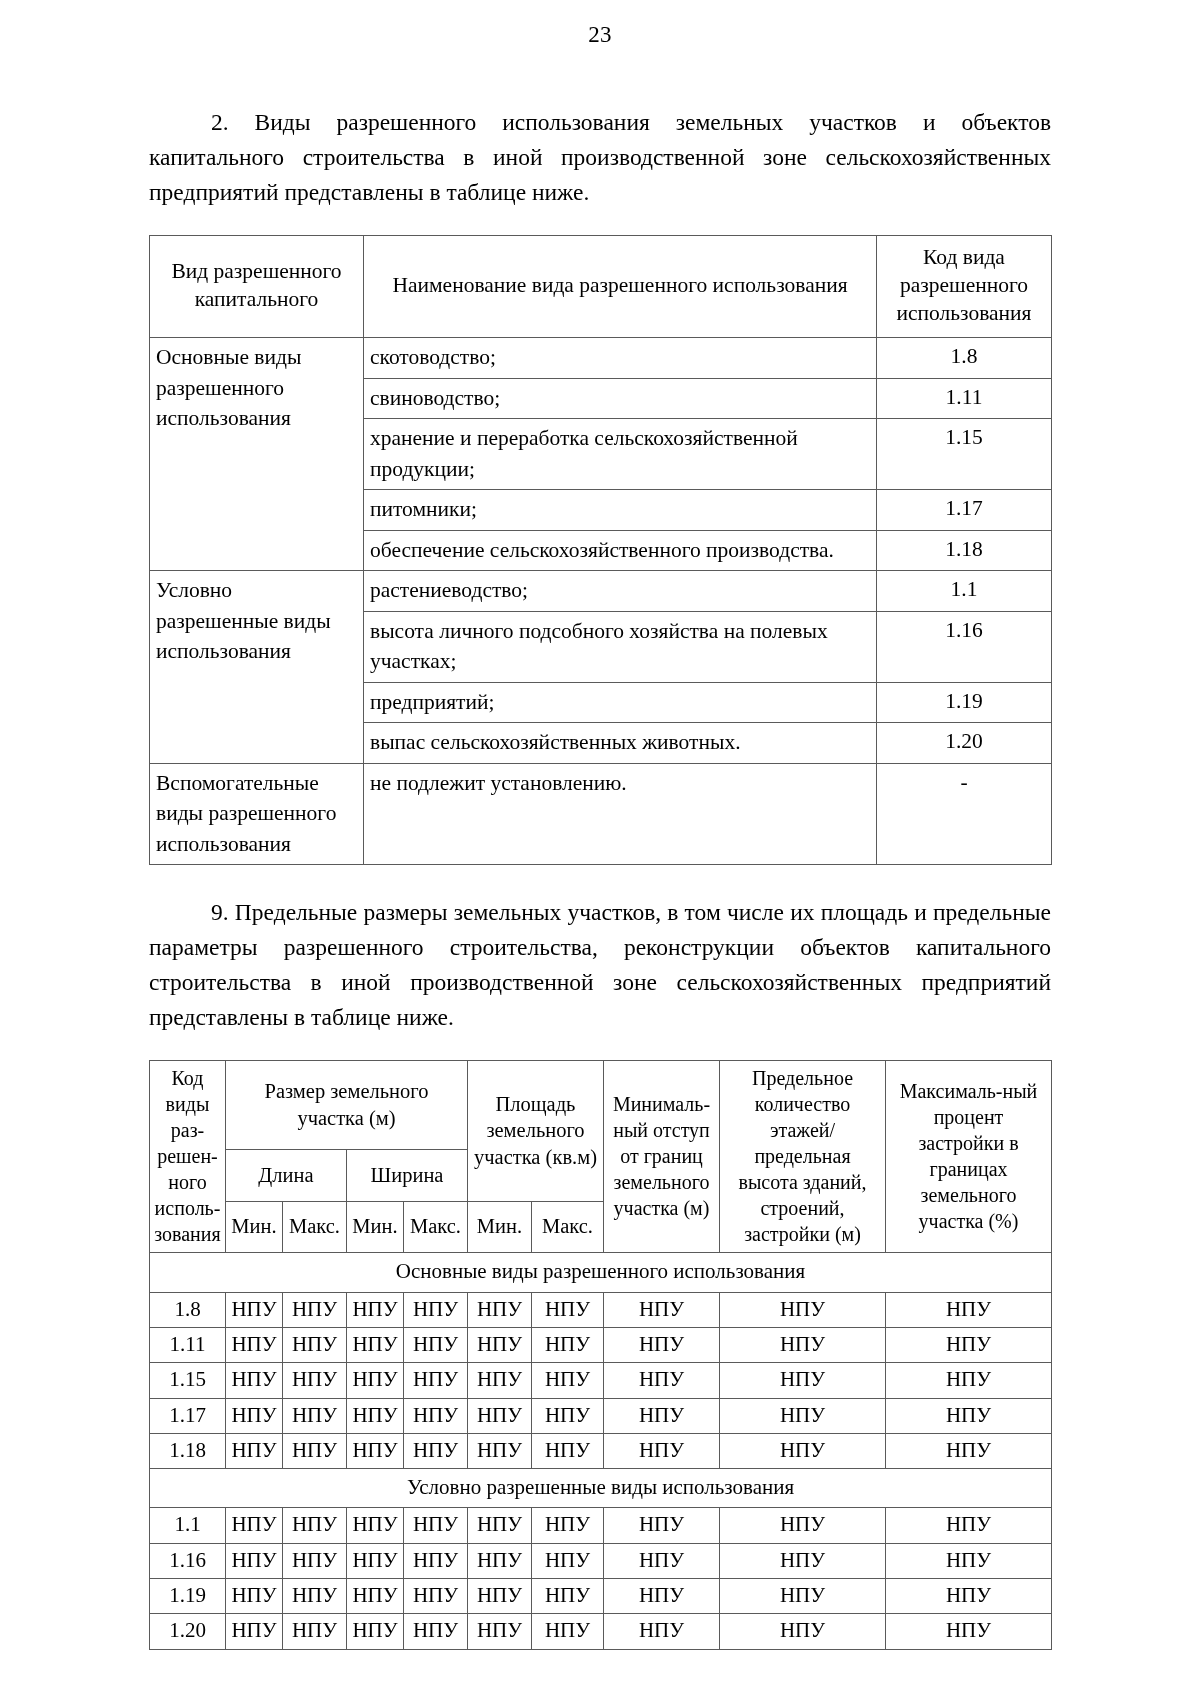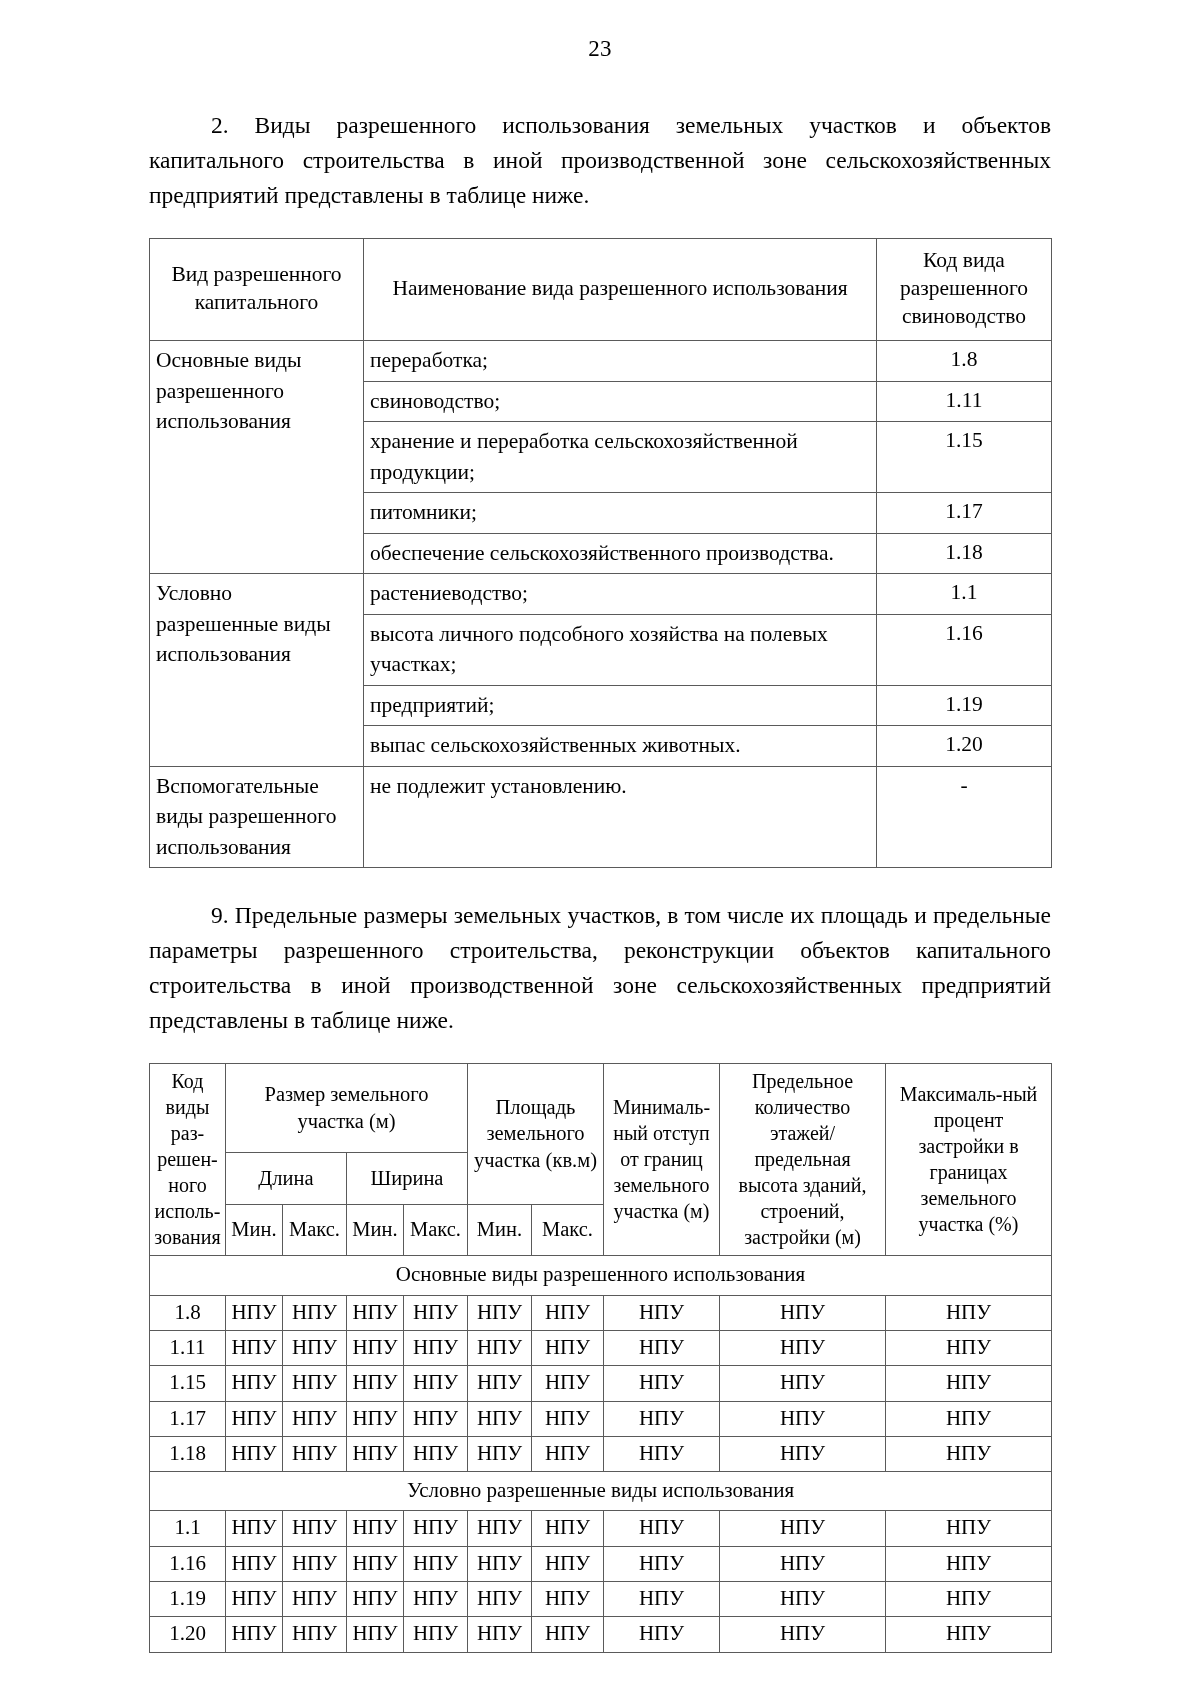--- a/index.html
+++ b/index.html
@@ -25,7 +25,7 @@
   .page-number {
     text-align: center;
     font-size: 23px;
-    margin-top: 36px;
+    margin-top: 22px;
     margin-bottom: 0;
     letter-spacing: 0.3px;
   }

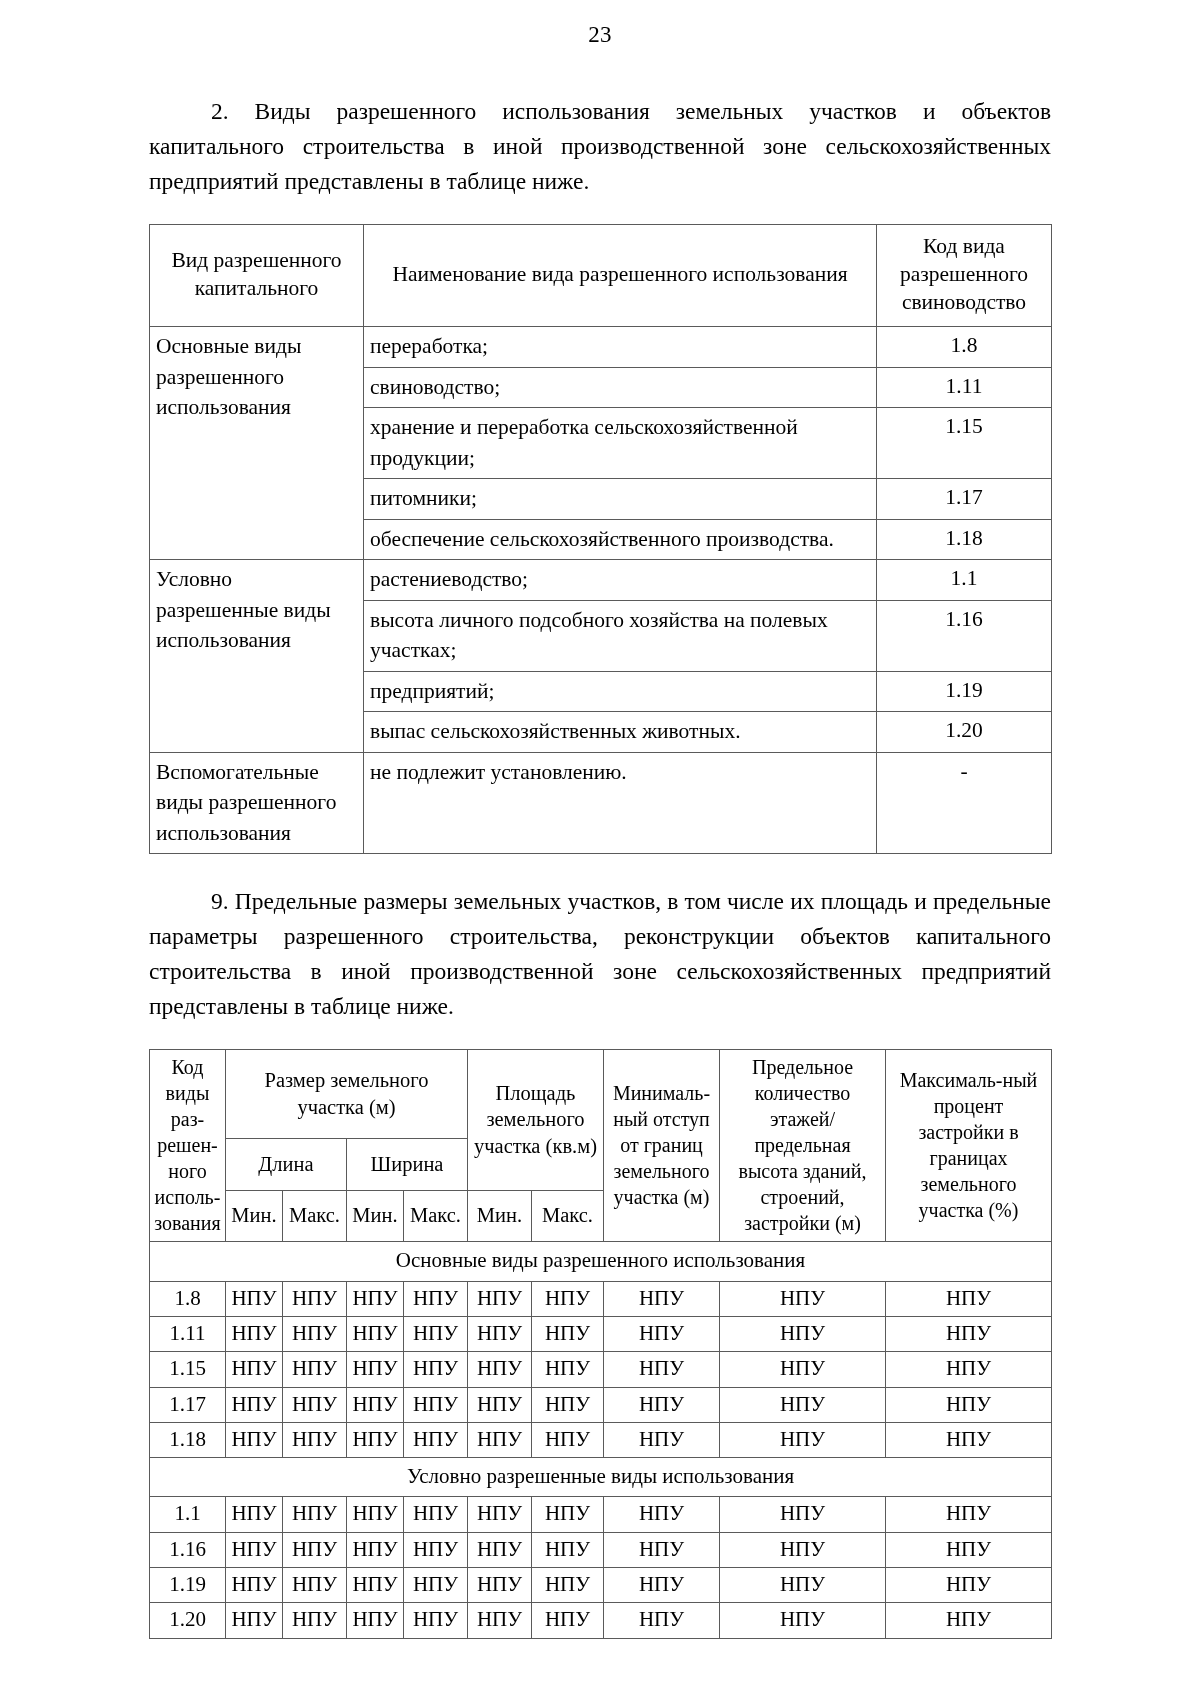--- a/index.html
+++ b/index.html
@@ -30,7 +30,7 @@
     letter-spacing: 0.3px;
   }
   .content {
-    margin: 0 auto;
+    margin: 11px auto;
     width: 902px;
     padding-left: 0;
   }

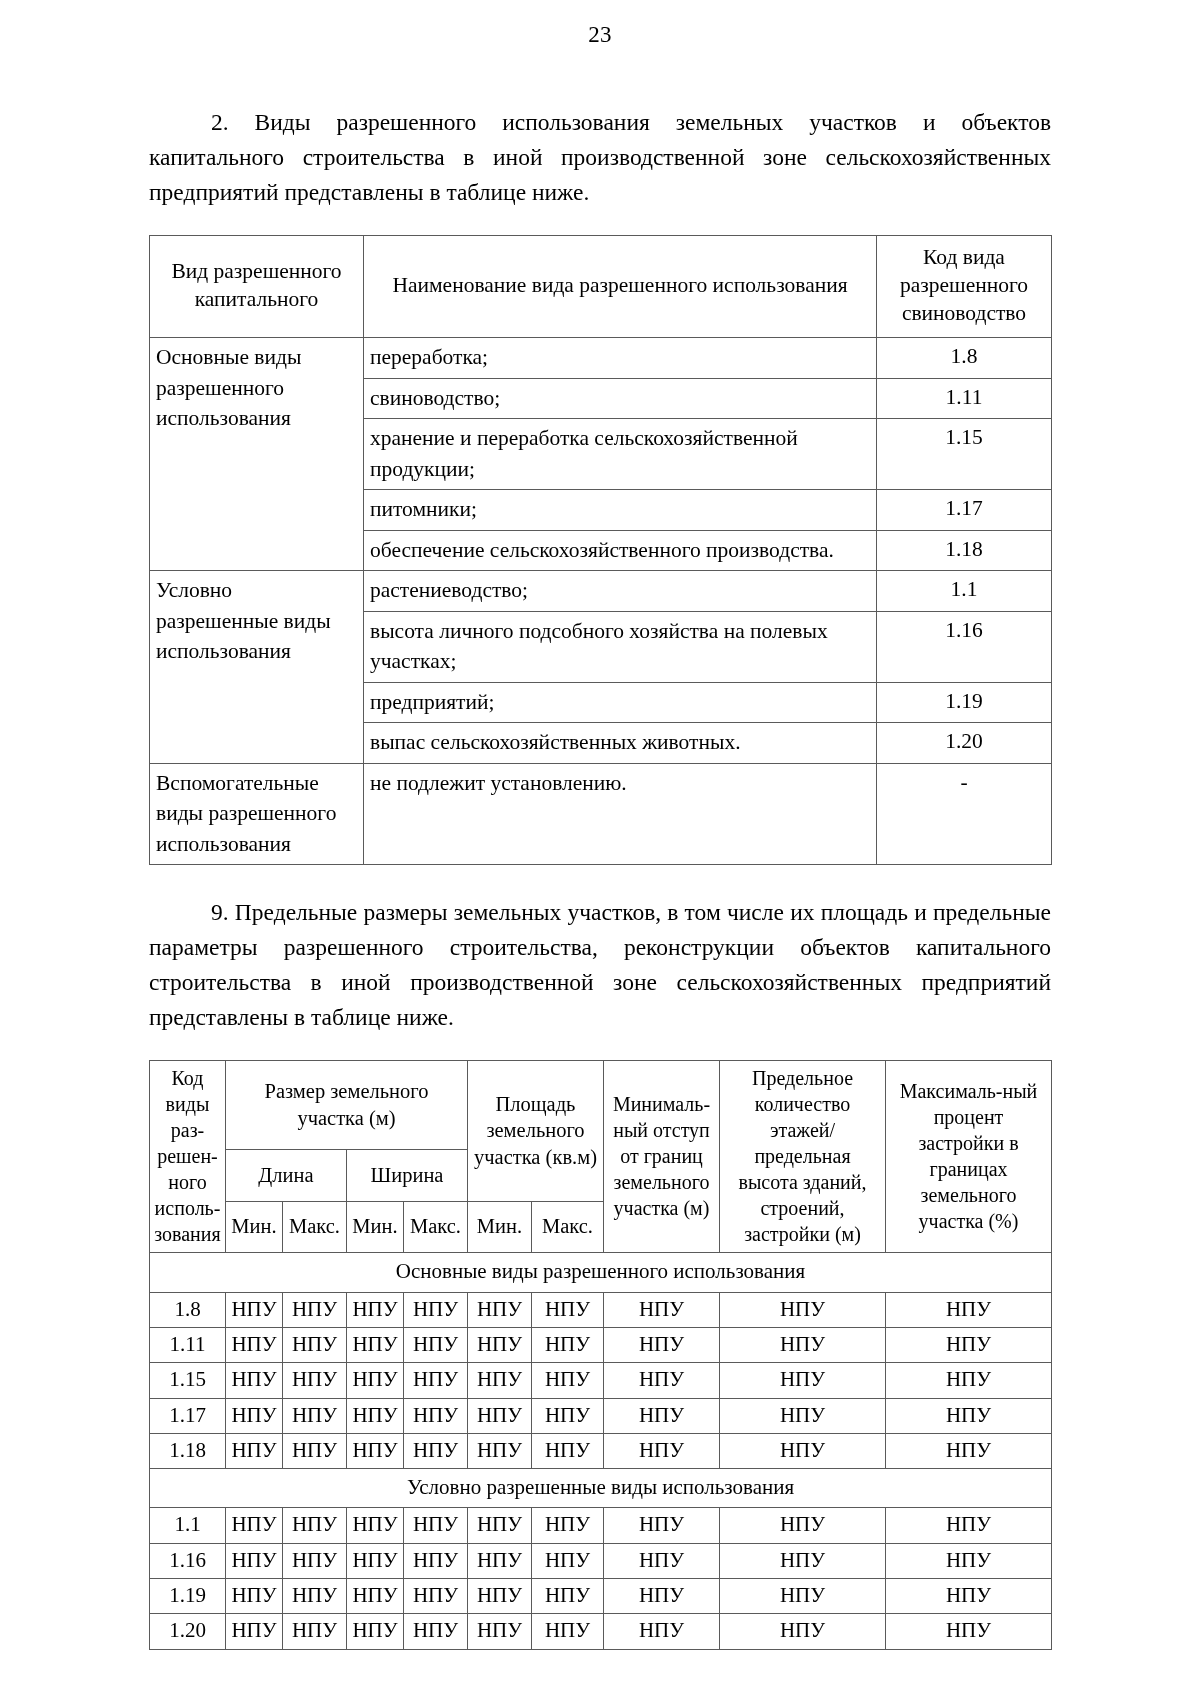--- a/index.html
+++ b/index.html
@@ -131,7 +131,7 @@
         <tr>
           <th class="th-center">Вид разрешенного капитального</th>
           <th class="th-center">Наименование вида разрешенного использования</th>
-          <th class="th-center">Код вида разрешенного свиноводство</th>
+          <th class="th-center">Код вида разрешенного использования</th>
         </tr>
       </thead>
       <tbody>

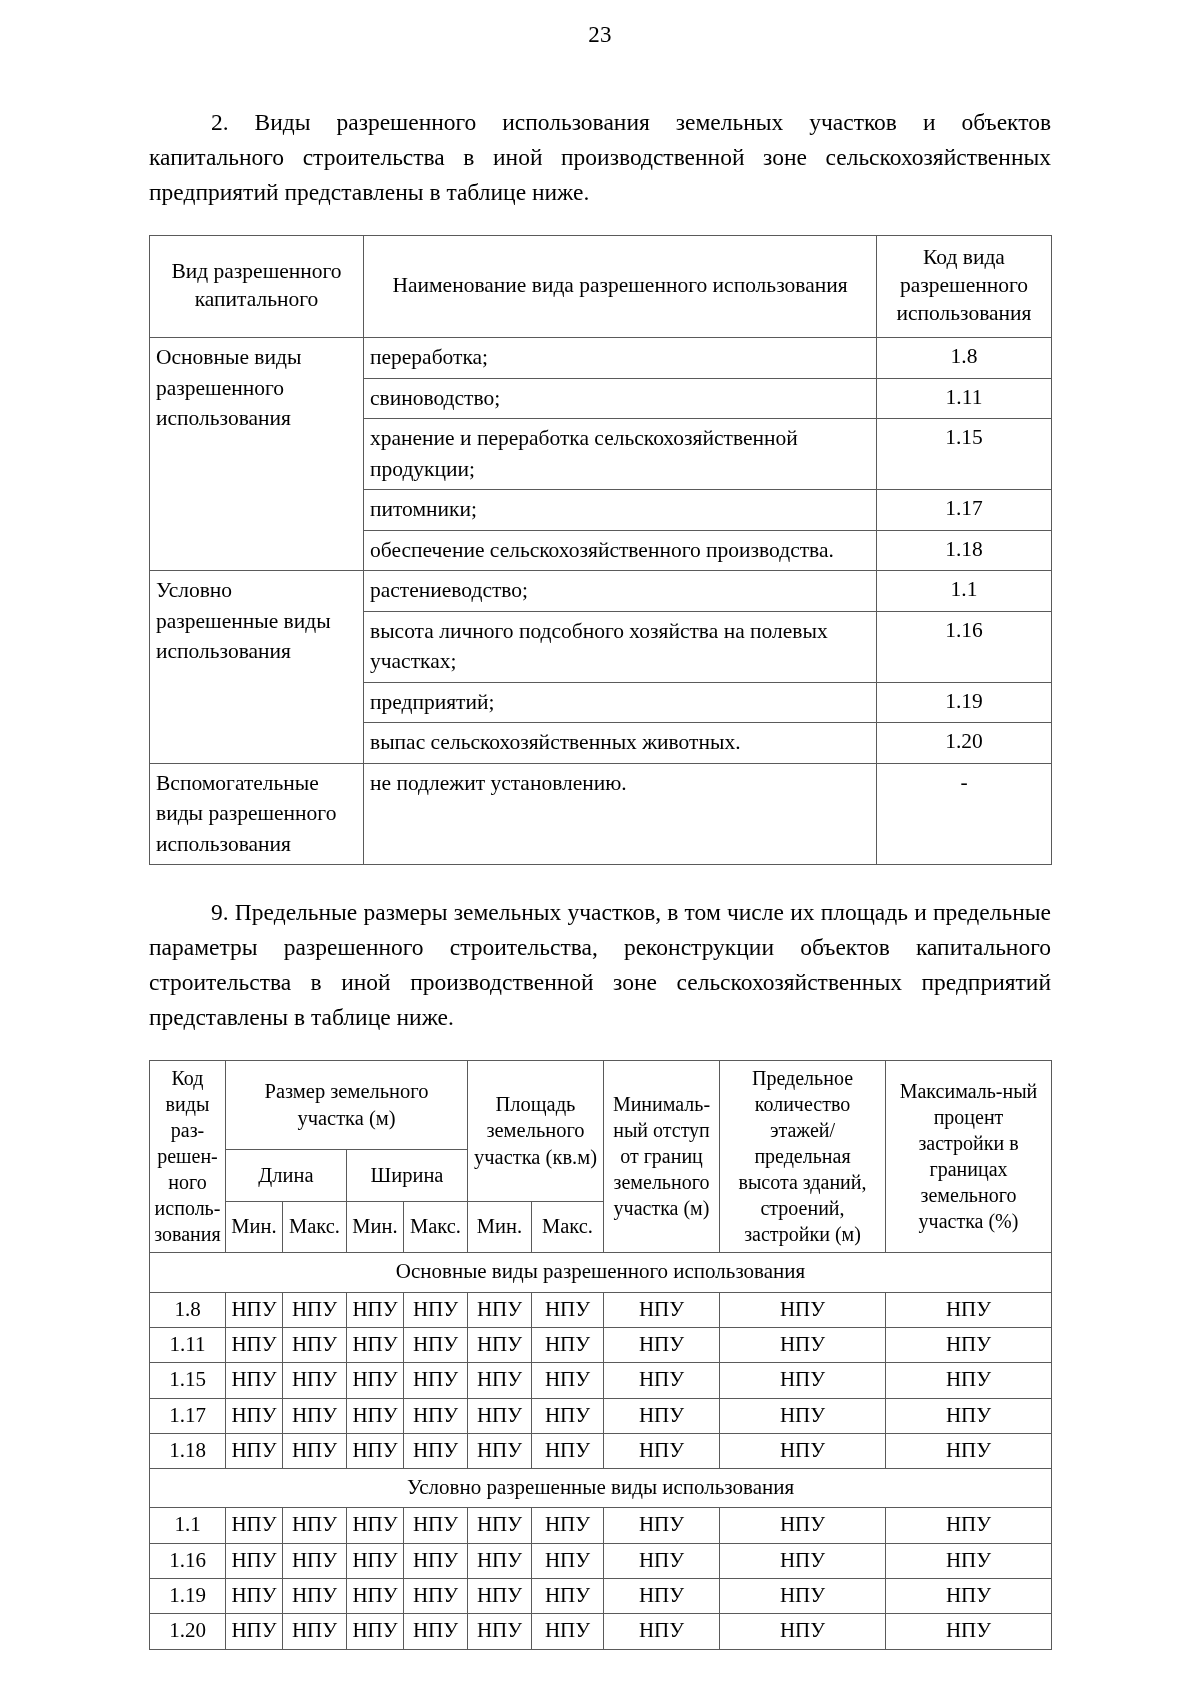--- a/index.html
+++ b/index.html
@@ -138,7 +138,7 @@
 
         <tr>
           <td class="cell-left" rowspan="5">Основные виды разрешенного использования</td>
-          <td class="cell-left">переработка;</td>
+          <td class="cell-left">скотоводство;</td>
           <td class="cell-code">1.8</td>
         </tr>
         <tr>

